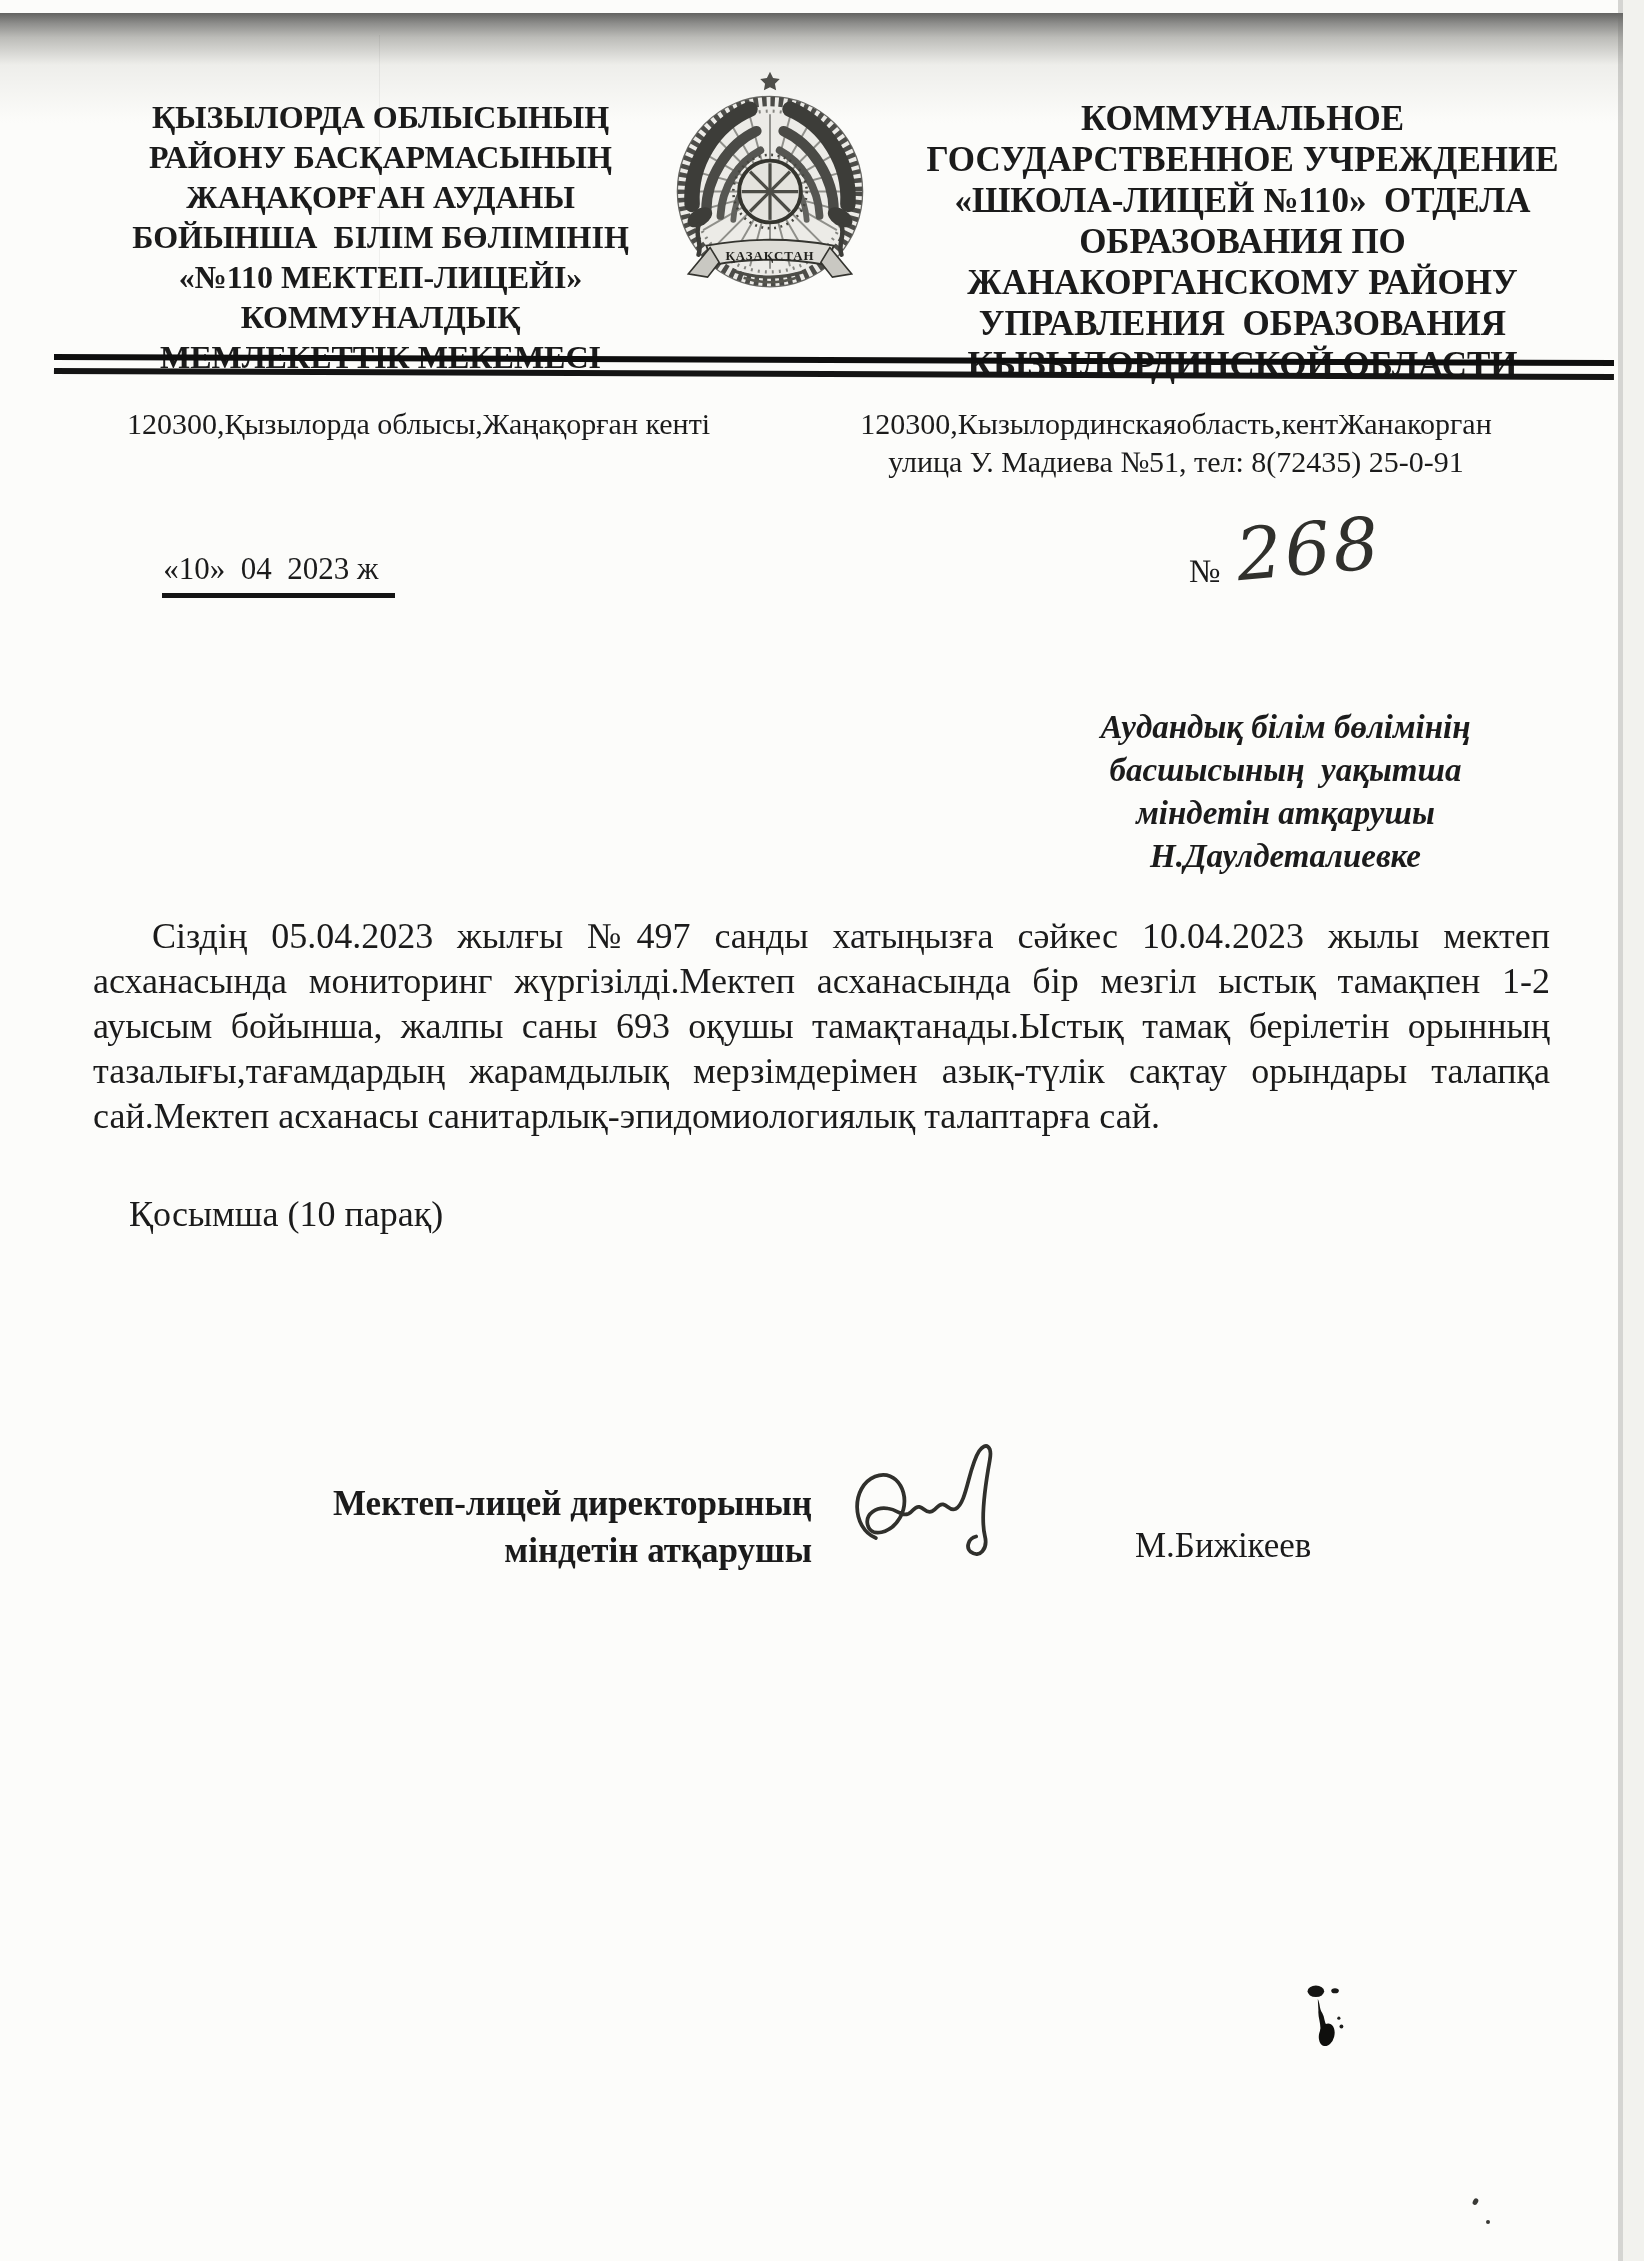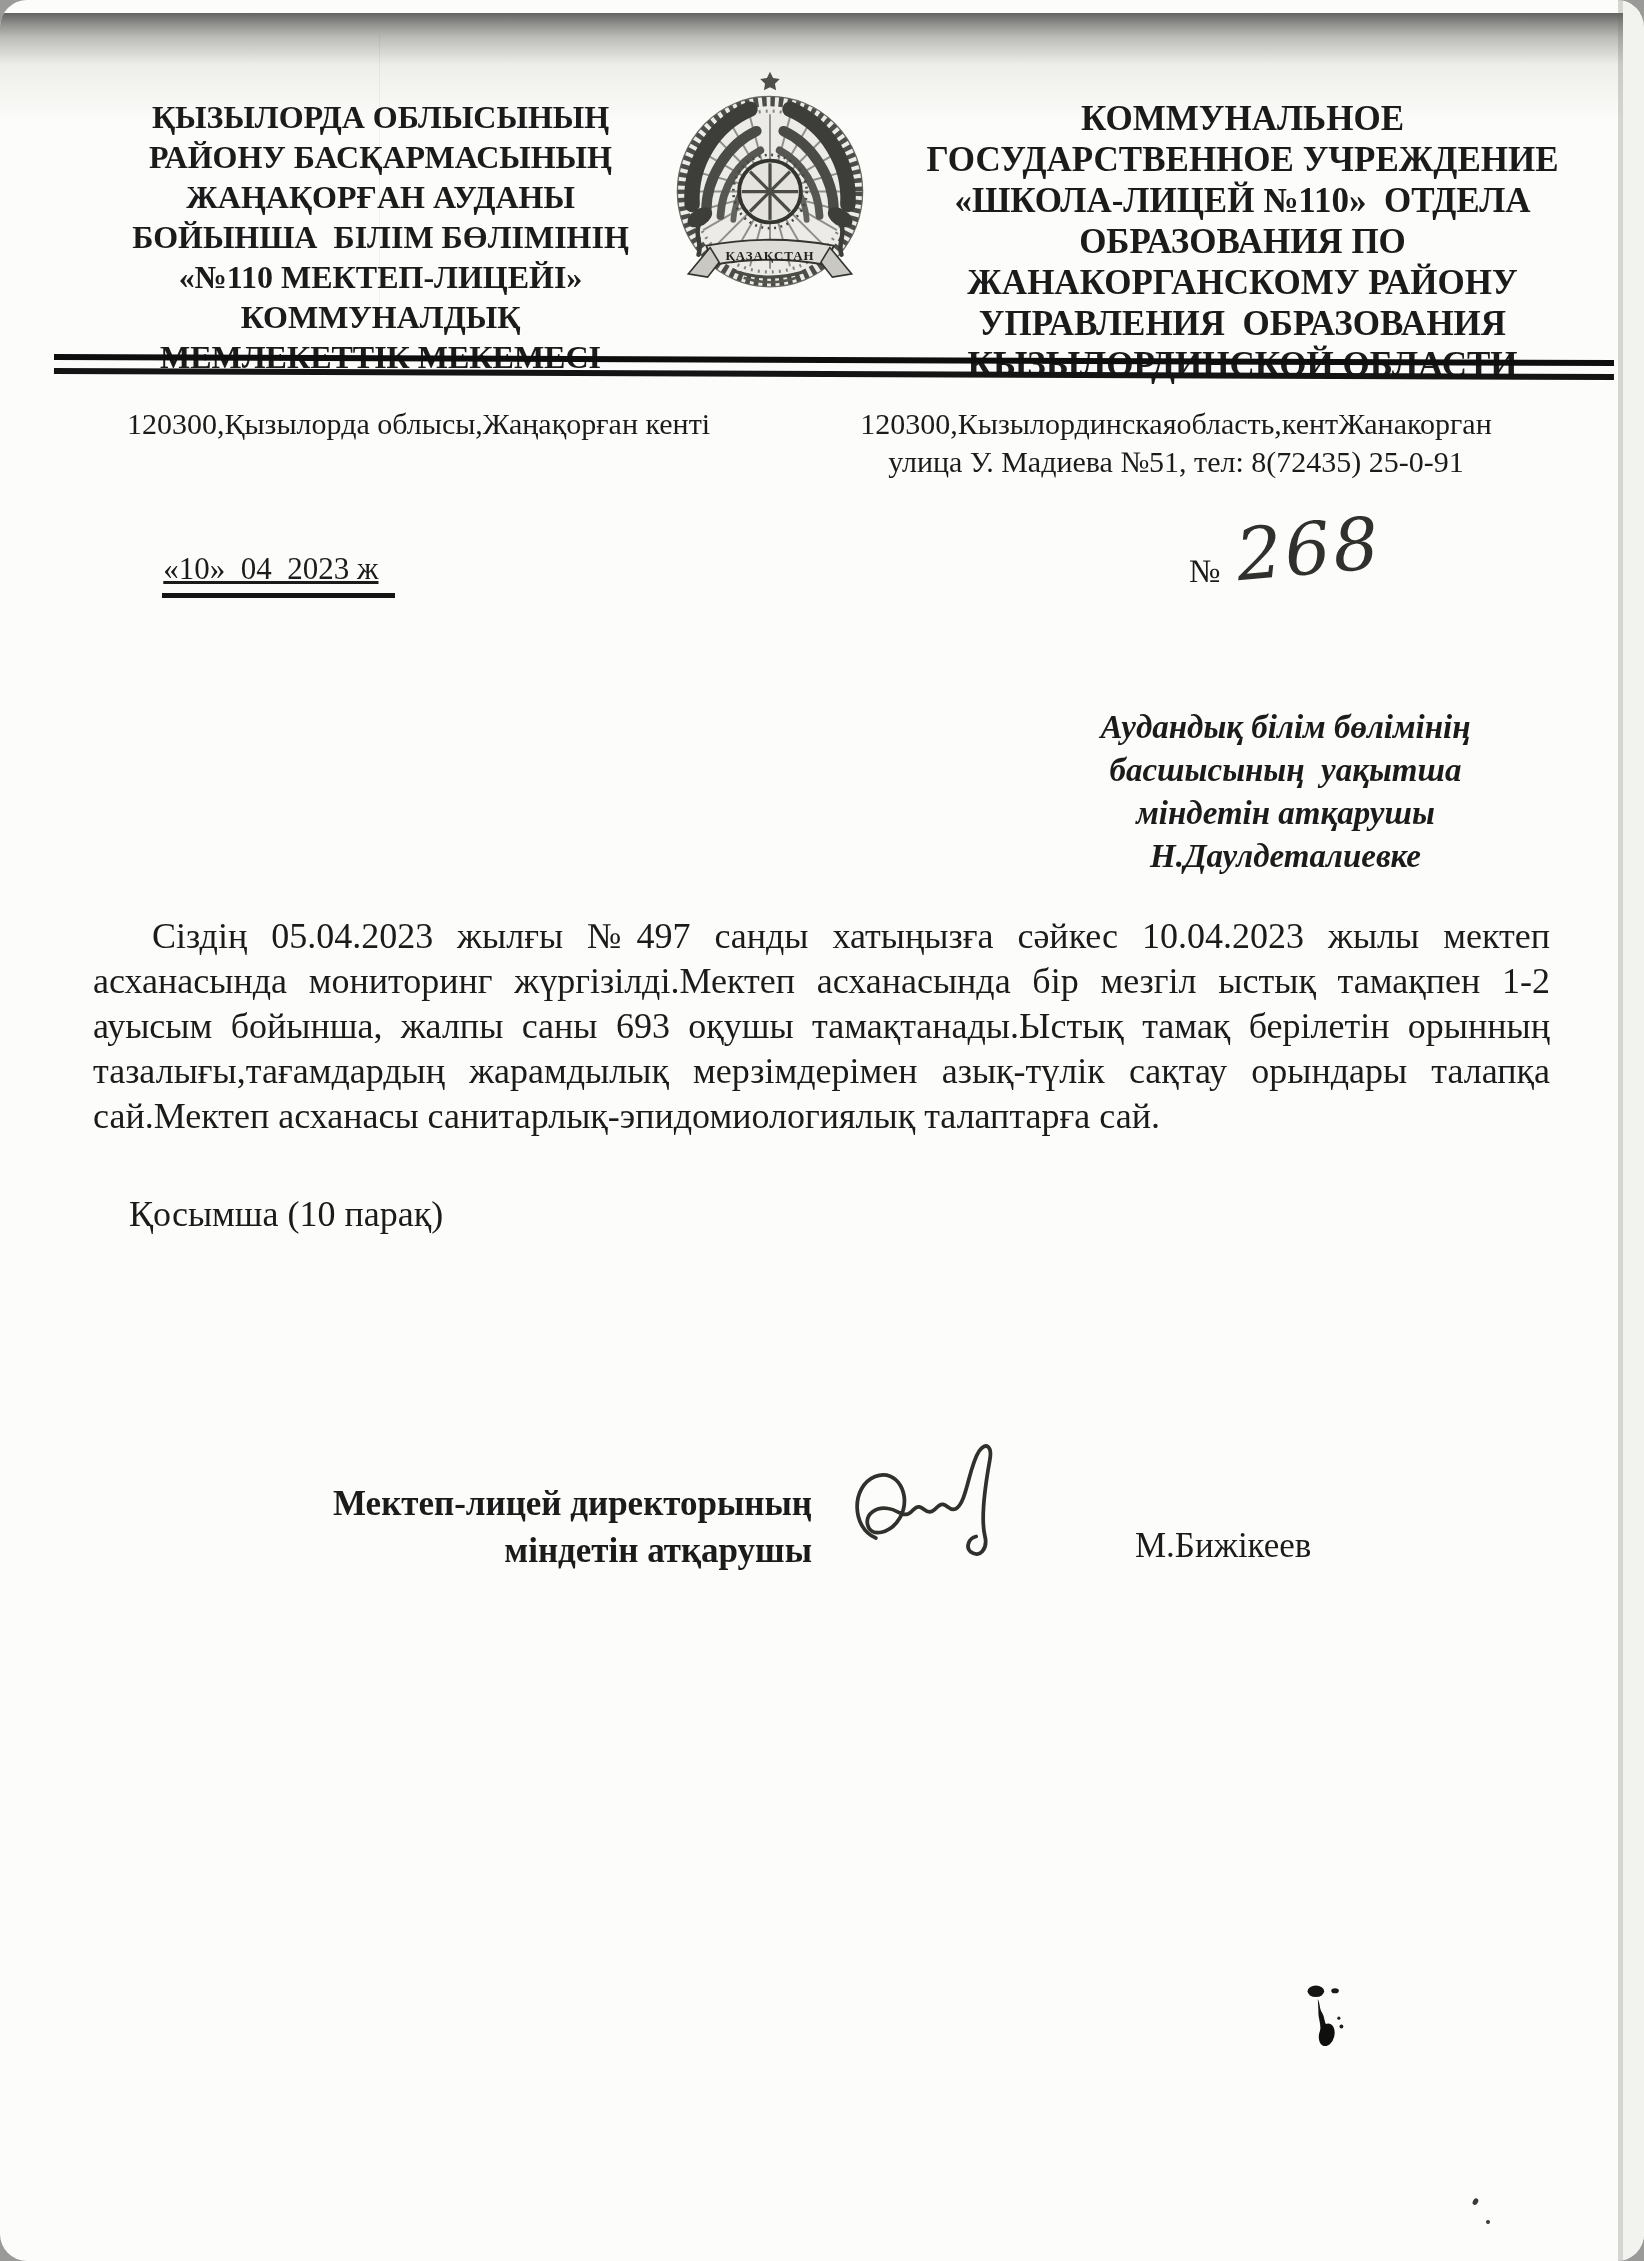--- a/index.html
+++ b/index.html
@@ -11,7 +11,6 @@
     overflow:hidden;
     font-family:"Liberation Serif", serif;
     color:#1b1b1b;
-    border-radius:27px;
   }
   
   .scan-band{

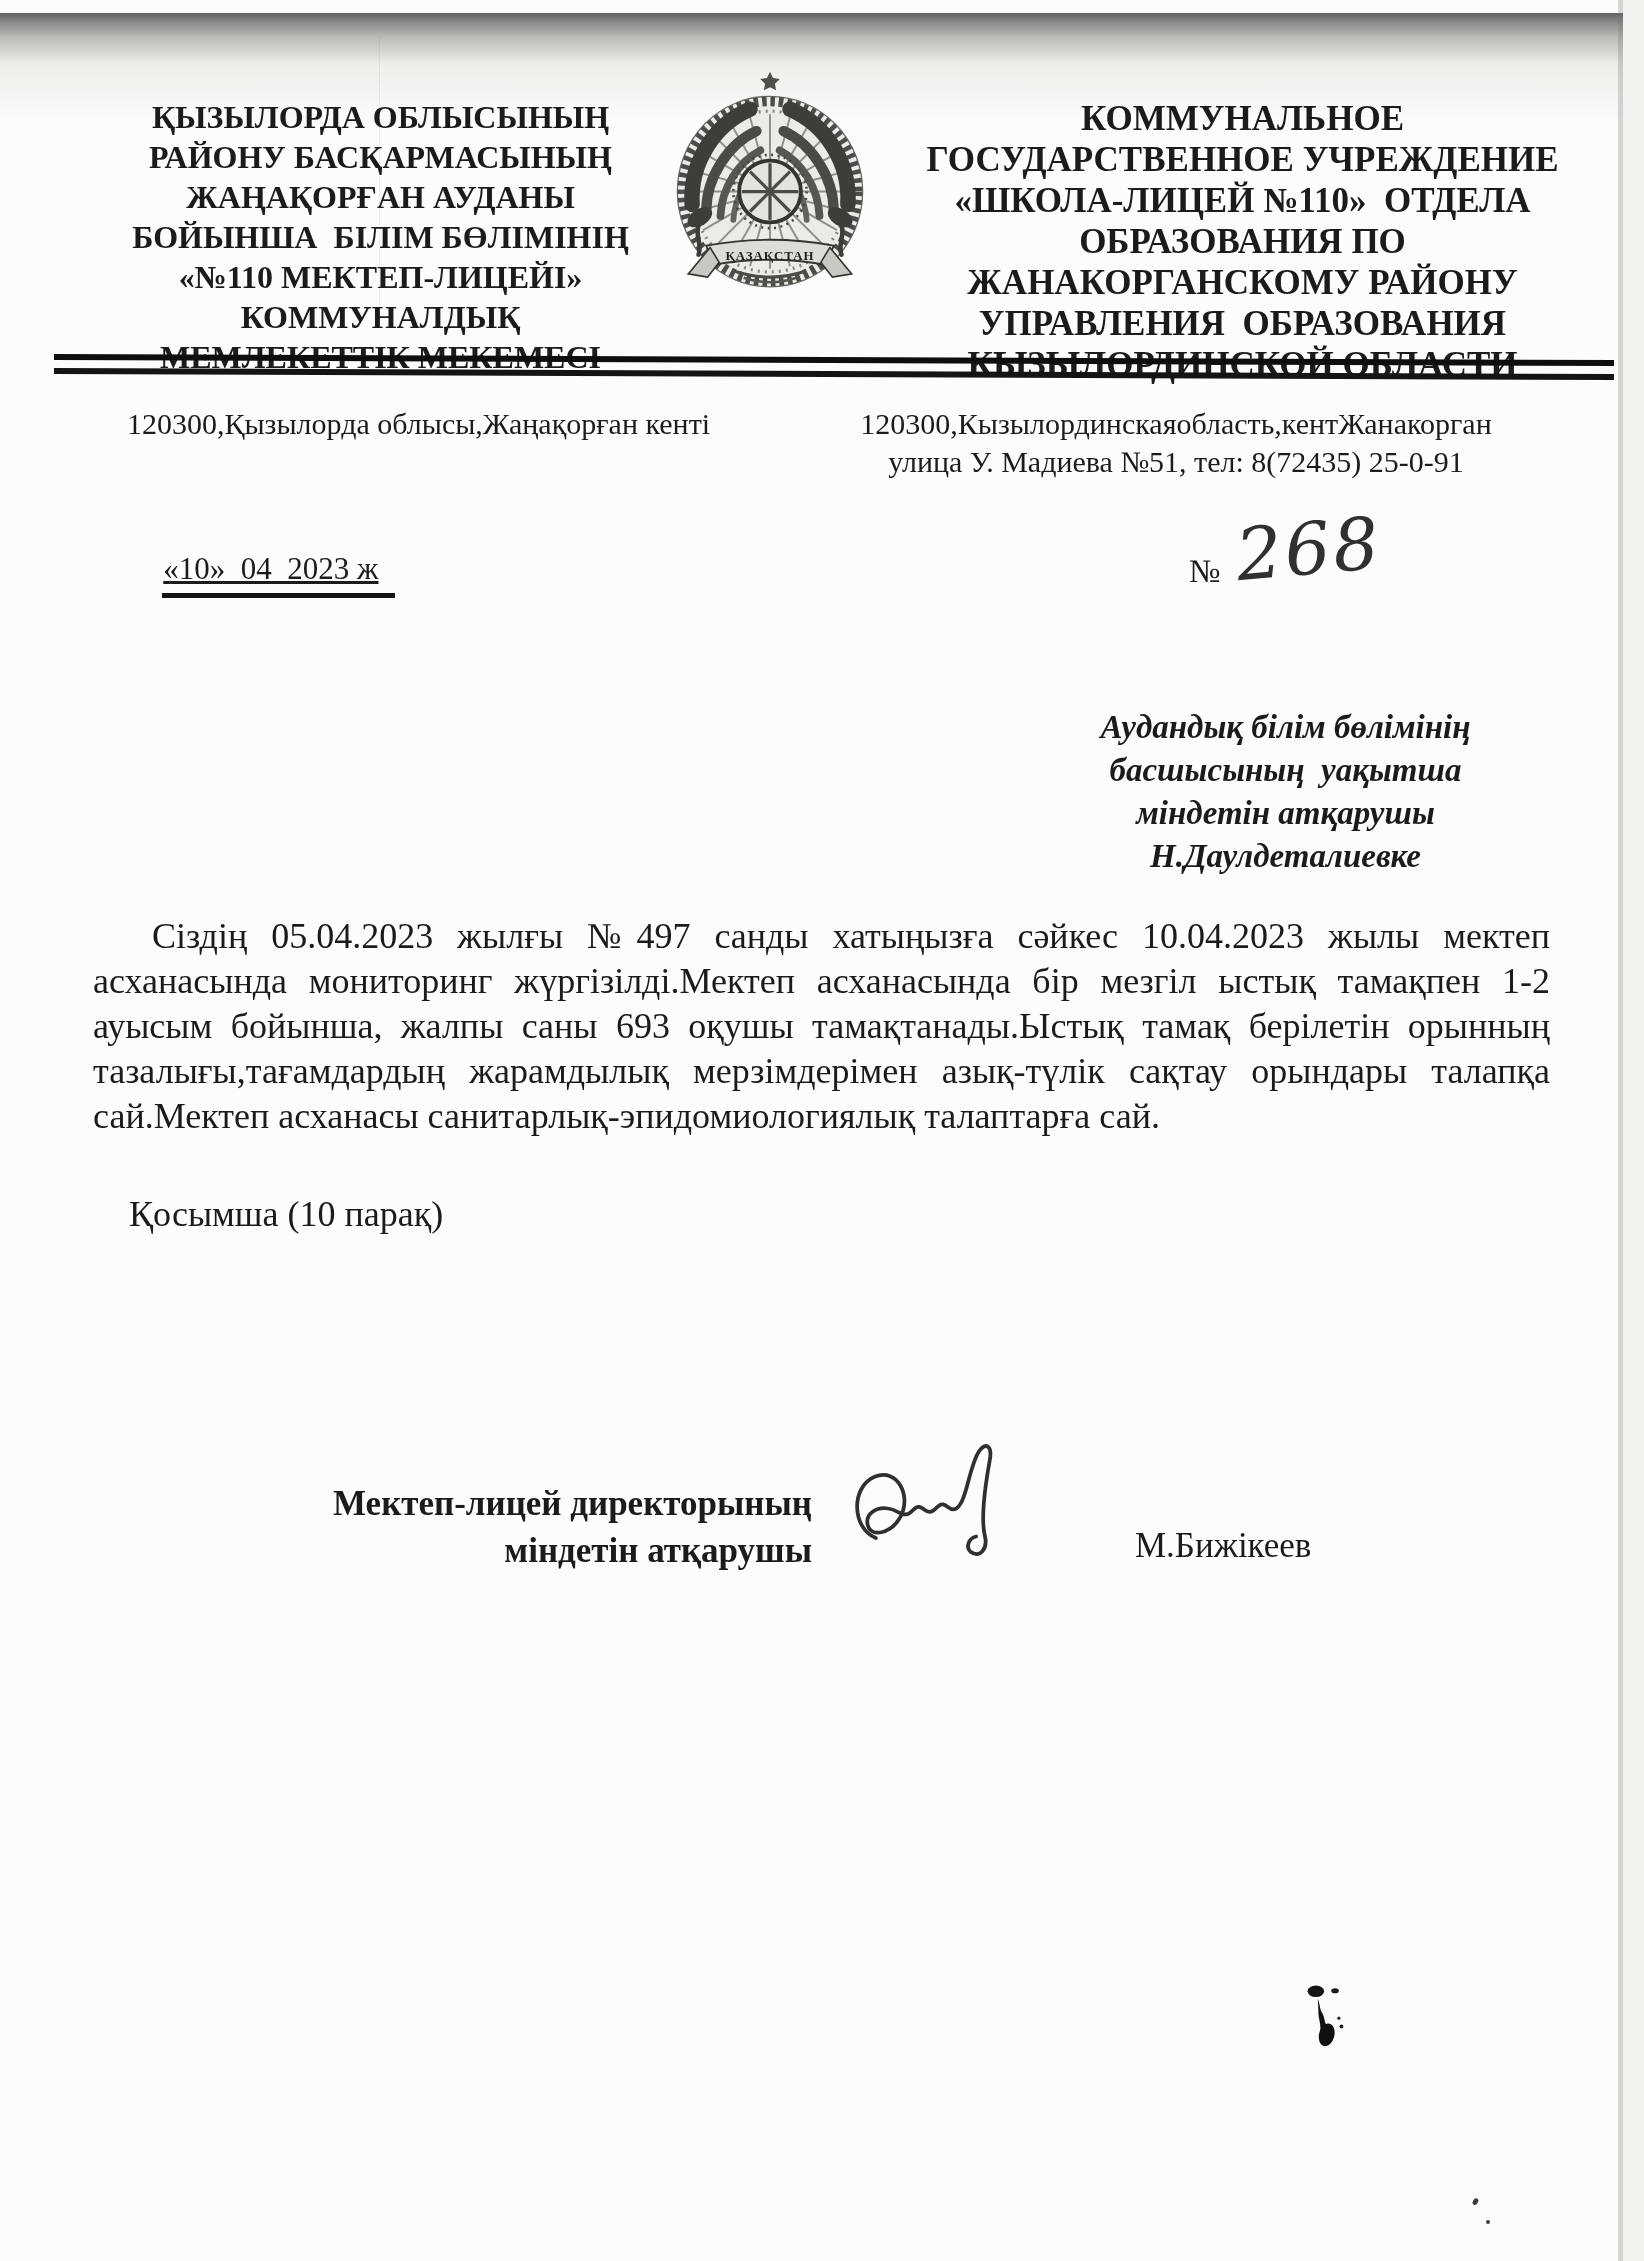--- a/index.html
+++ b/index.html
@@ -40,7 +40,7 @@
   .addr-right{left:799px;top:405px;width:754px;}
 
   .dateline{position:absolute;left:162px;top:551px;font-size:31px;}
-  .dateline .dtxt{white-space:pre;display:inline-block;border-bottom:5.2px solid #141414;padding:0 17px 6.4px 1.3px;text-decoration:underline;}
+  .dateline .dtxt{white-space:pre;display:inline-block;border-bottom:5.2px solid #141414;padding:0 17px 6.4px 1.3px;}
 
   .no-sign{position:absolute;left:1189px;top:553px;font-size:33px;}
   .no-value{

